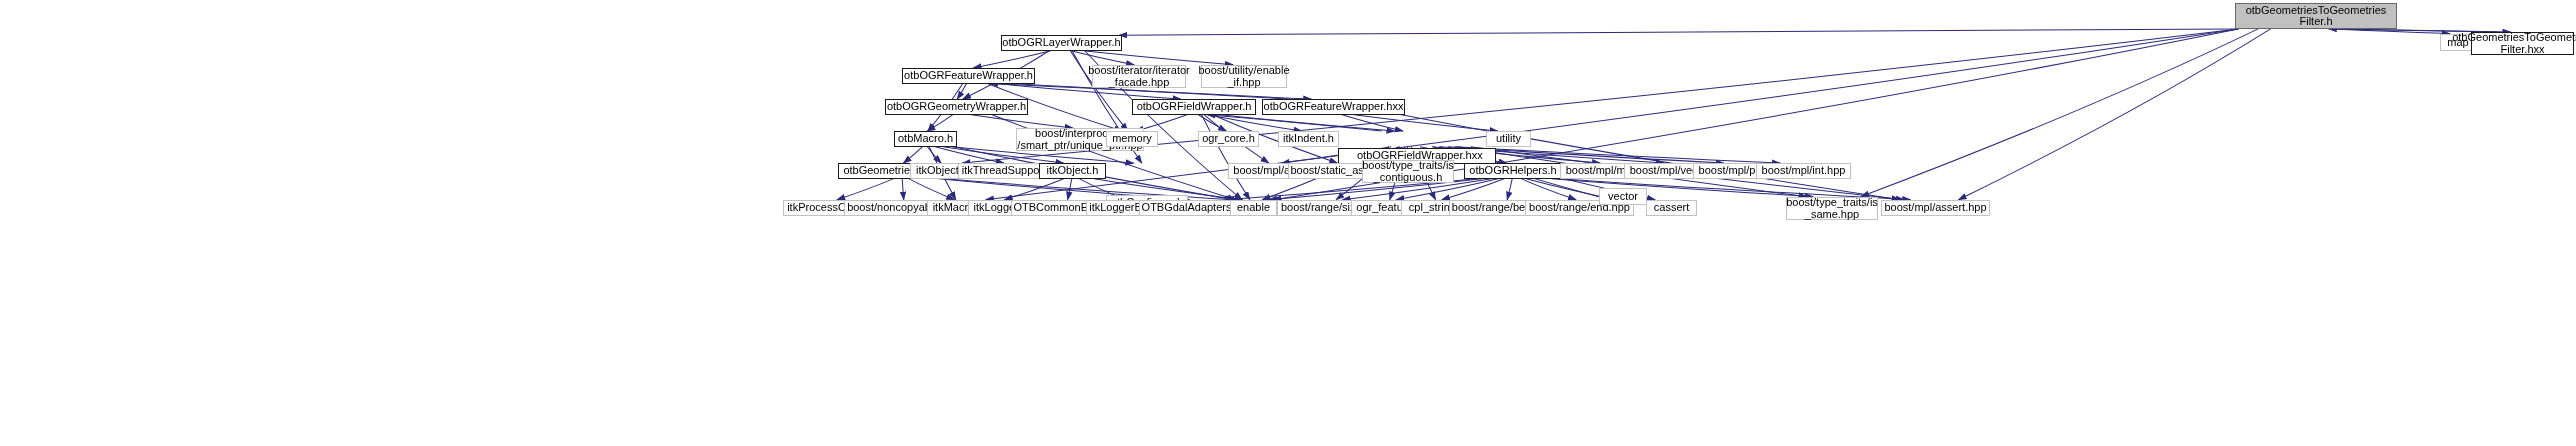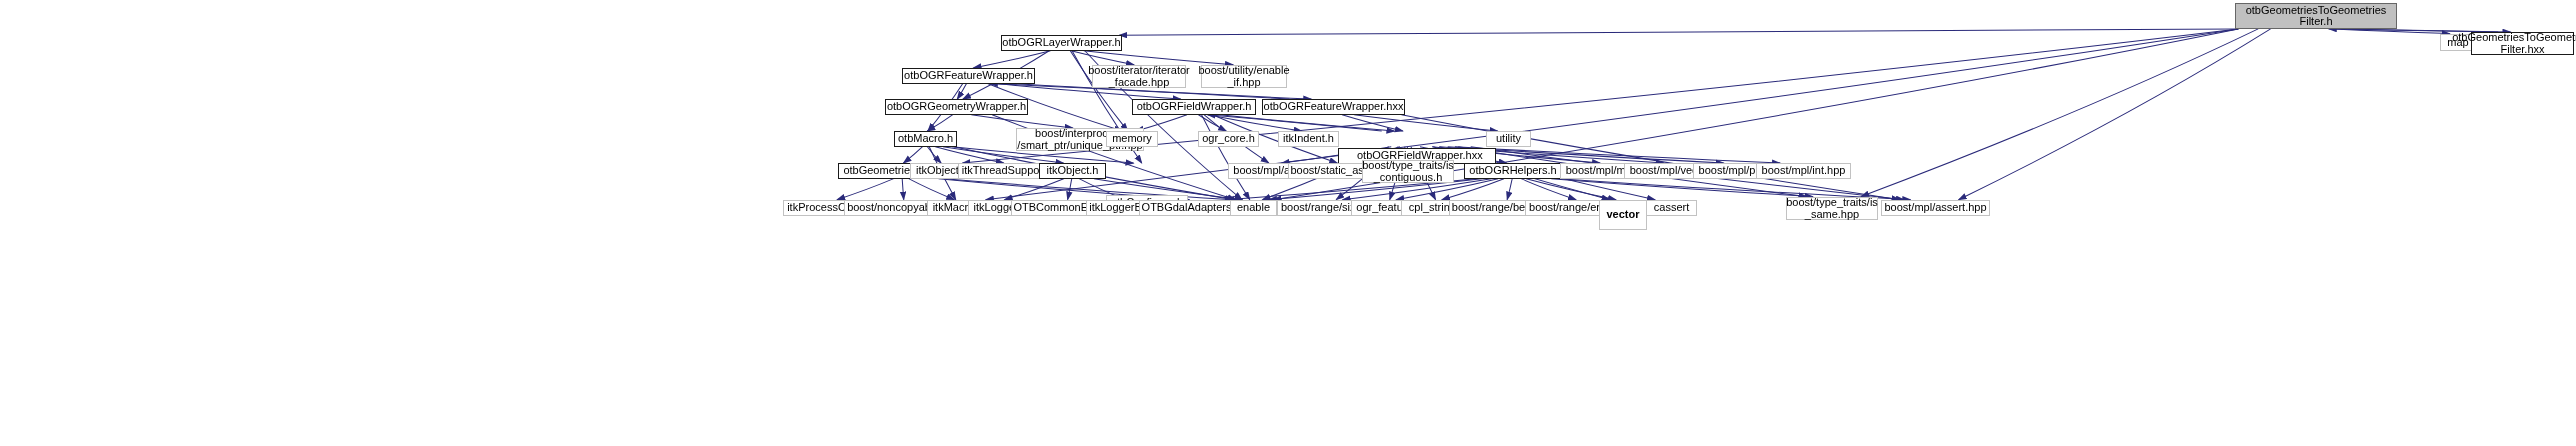--- a/index.html
+++ b/index.html
@@ -155,7 +155,7 @@
       <div class="node plain" style="left: 1401px; top: 200px; width: 72px; height: 15.6px;">cpl_string.h</div>
       <div class="node plain" style="left: 1449px; top: 200px; width: 115px; height: 15.6px;">boost/range/begin.hpp</div>
       <div class="node plain" style="left: 1525px; top: 200px; width: 109px; height: 15.6px;">boost/range/end.hpp</div>
-      <div class="node plain" style="left: 1599px; top: 200px; width: 48px; height: 30px; font-weight: bold;">vector</div>
+      <div class="node plain" style="left: 1599px; top: 188px; width: 48px; height: 17px;">vector</div>
       <div class="node plain" style="left: 1646px; top: 200px; width: 51px; height: 15.6px;">cassert</div>
       <div class="node plain" style="left: 1786px; top: 197px; width: 92px; height: 23.4px;">boost/type_traits/is
 _same.hpp</div>

